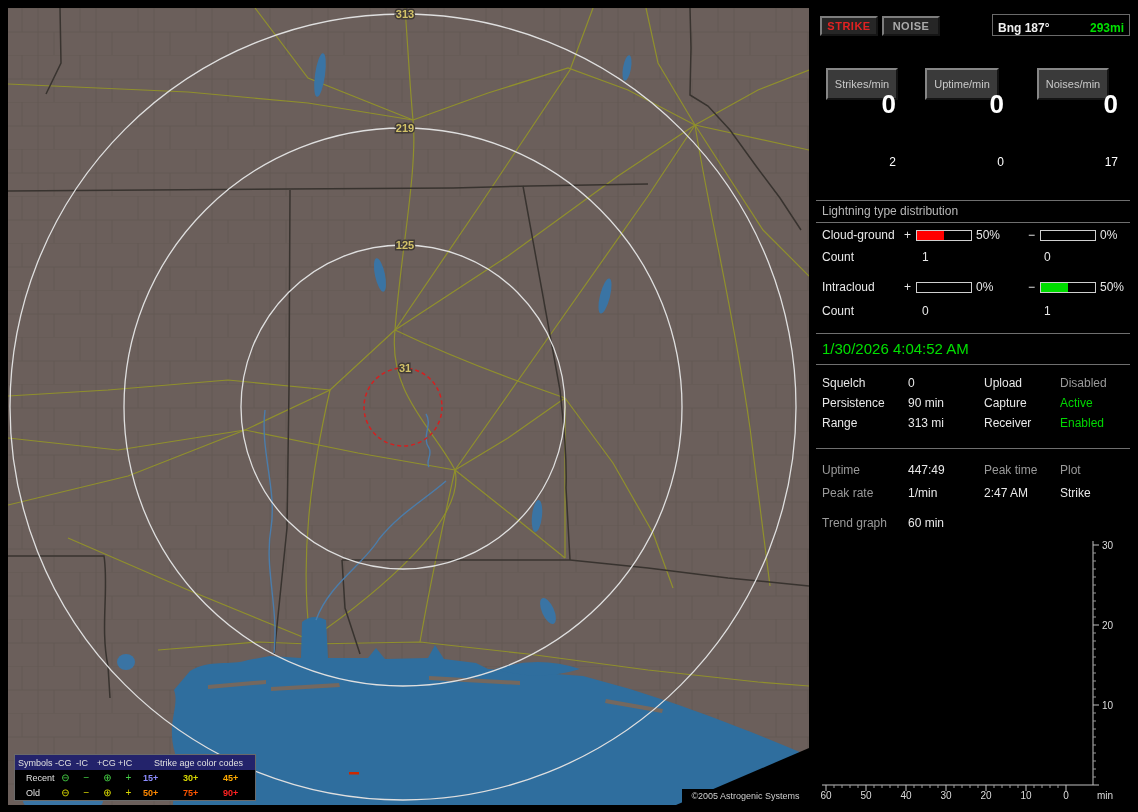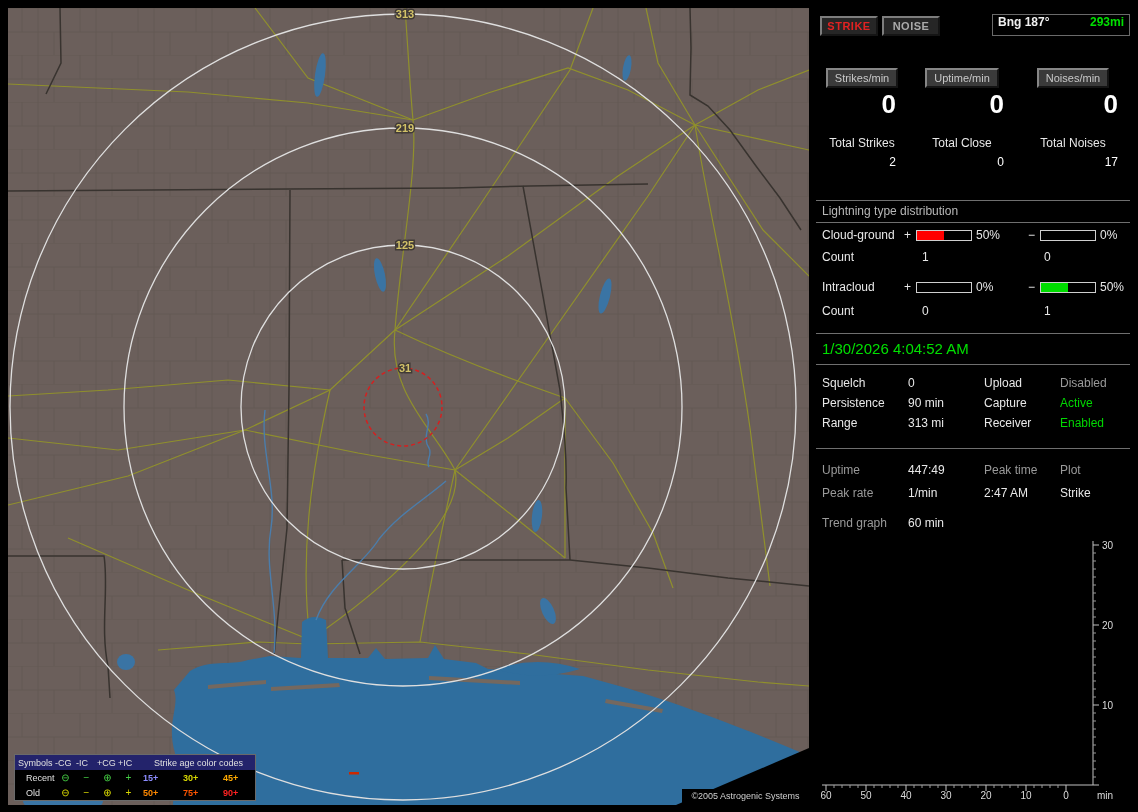--- a/index.html
+++ b/index.html
@@ -16,7 +16,7 @@
 .tbtn{position:absolute;width:58px;height:20px;background:#262626;border:2px solid;border-color:#7d7d7d #151515 #151515 #7d7d7d;font-family:inherit;font-size:11px;font-weight:bold;letter-spacing:.5px;cursor:pointer}
 .tbtn.strike{color:#e22222}
 .tbtn.noise{color:#aaa}
-.bng{width:138px;height:22px;background:#000;border:1px solid #6a6a6a;display:flex;justify-content:space-between;align-items:flex-start;padding:0 5px;font-size:12px}
+.bng{width:138px;height:22px;background:#000;border:1px solid #6a6a6a;display:flex;justify-content:space-between;align-items:flex-end;padding:0 5px;font-size:12px}
 .bng .lab{color:#f0f0f0;font-weight:bold}
 .bng .dist{color:#00e000;font-weight:bold}
 .statrow{left:0;width:314px;display:grid;grid-template-columns:92px 108px 114px}

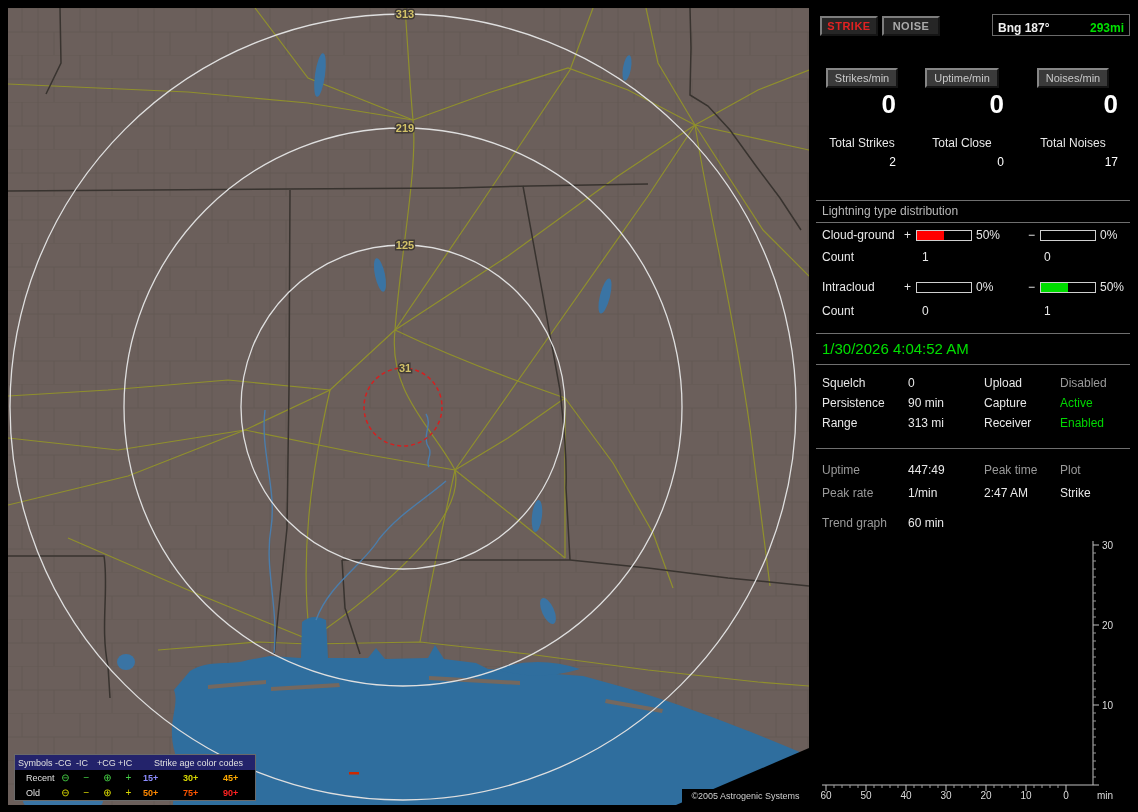--- a/index.html
+++ b/index.html
@@ -21,7 +21,7 @@
 .bng .dist{color:#00e000;font-weight:bold}
 .statrow{left:0;width:314px;display:grid;grid-template-columns:92px 108px 114px}
 .scol{text-align:center}
-.ratehdr{display:inline-block;background:#3a3a3a;color:#c9c9c9;font-size:11px;padding:2px 7px;border:2px solid;border-color:#868686 #141414 #141414 #868686;white-space:nowrap}
+.ratehdr{display:inline-block;background:#3a3a3a;color:#c9c9c9;font-size:11px;padding:8px 7px;border:2px solid;border-color:#868686 #141414 #141414 #868686;white-space:nowrap}
 .zval{font-size:26px;font-weight:bold;color:#fff;text-align:right;padding-right:12px;line-height:1.1}
 .tlab{font-size:12px;color:#e8e8e8;text-align:center}
 .tval{font-size:12px;color:#fff;text-align:right;padding-right:12px}

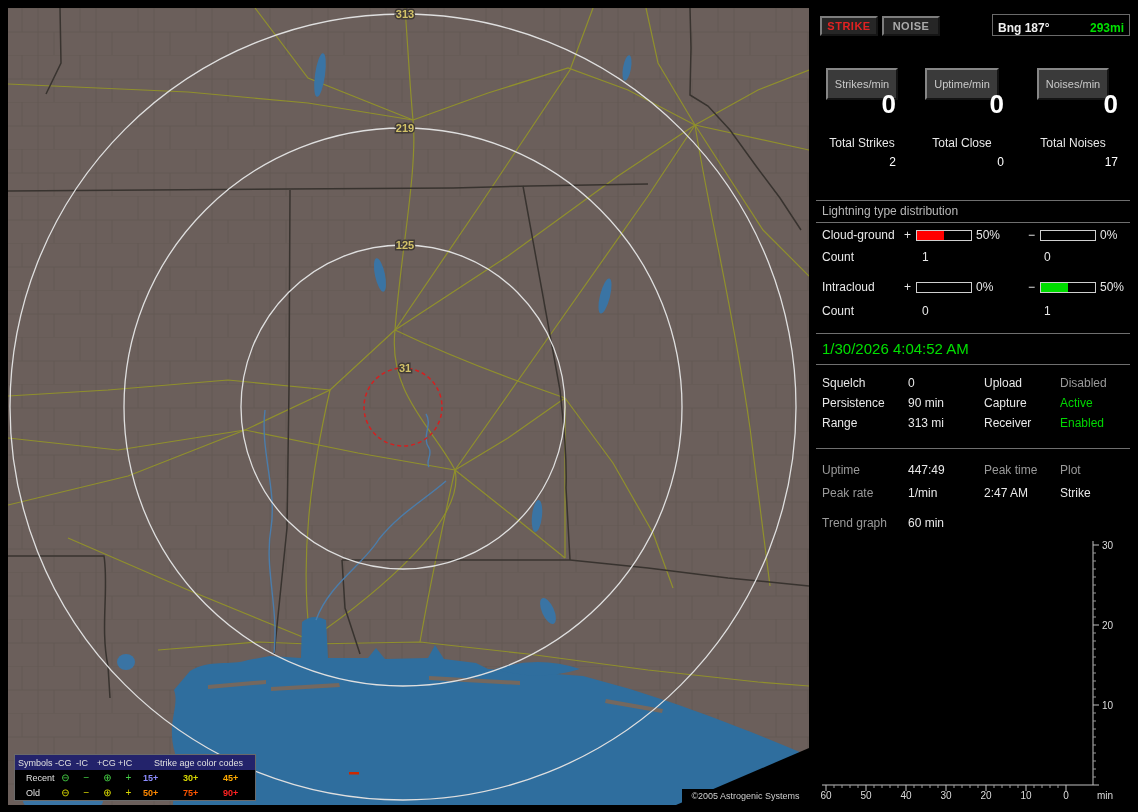--- a/index.html
+++ b/index.html
@@ -202,11 +202,6 @@
       <div class="zval">0</div>
       <div class="zval">0</div>
     </div>
-    <div class="abs statrow" style="top:128px">
-      <div class="tlab">Total Strikes</div>
-      <div class="tlab">Total Close</div>
-      <div class="tlab">Total Noises</div>
-    </div>
     <div class="abs statrow" style="top:147px">
       <div class="tval">2</div>
       <div class="tval">0</div>

